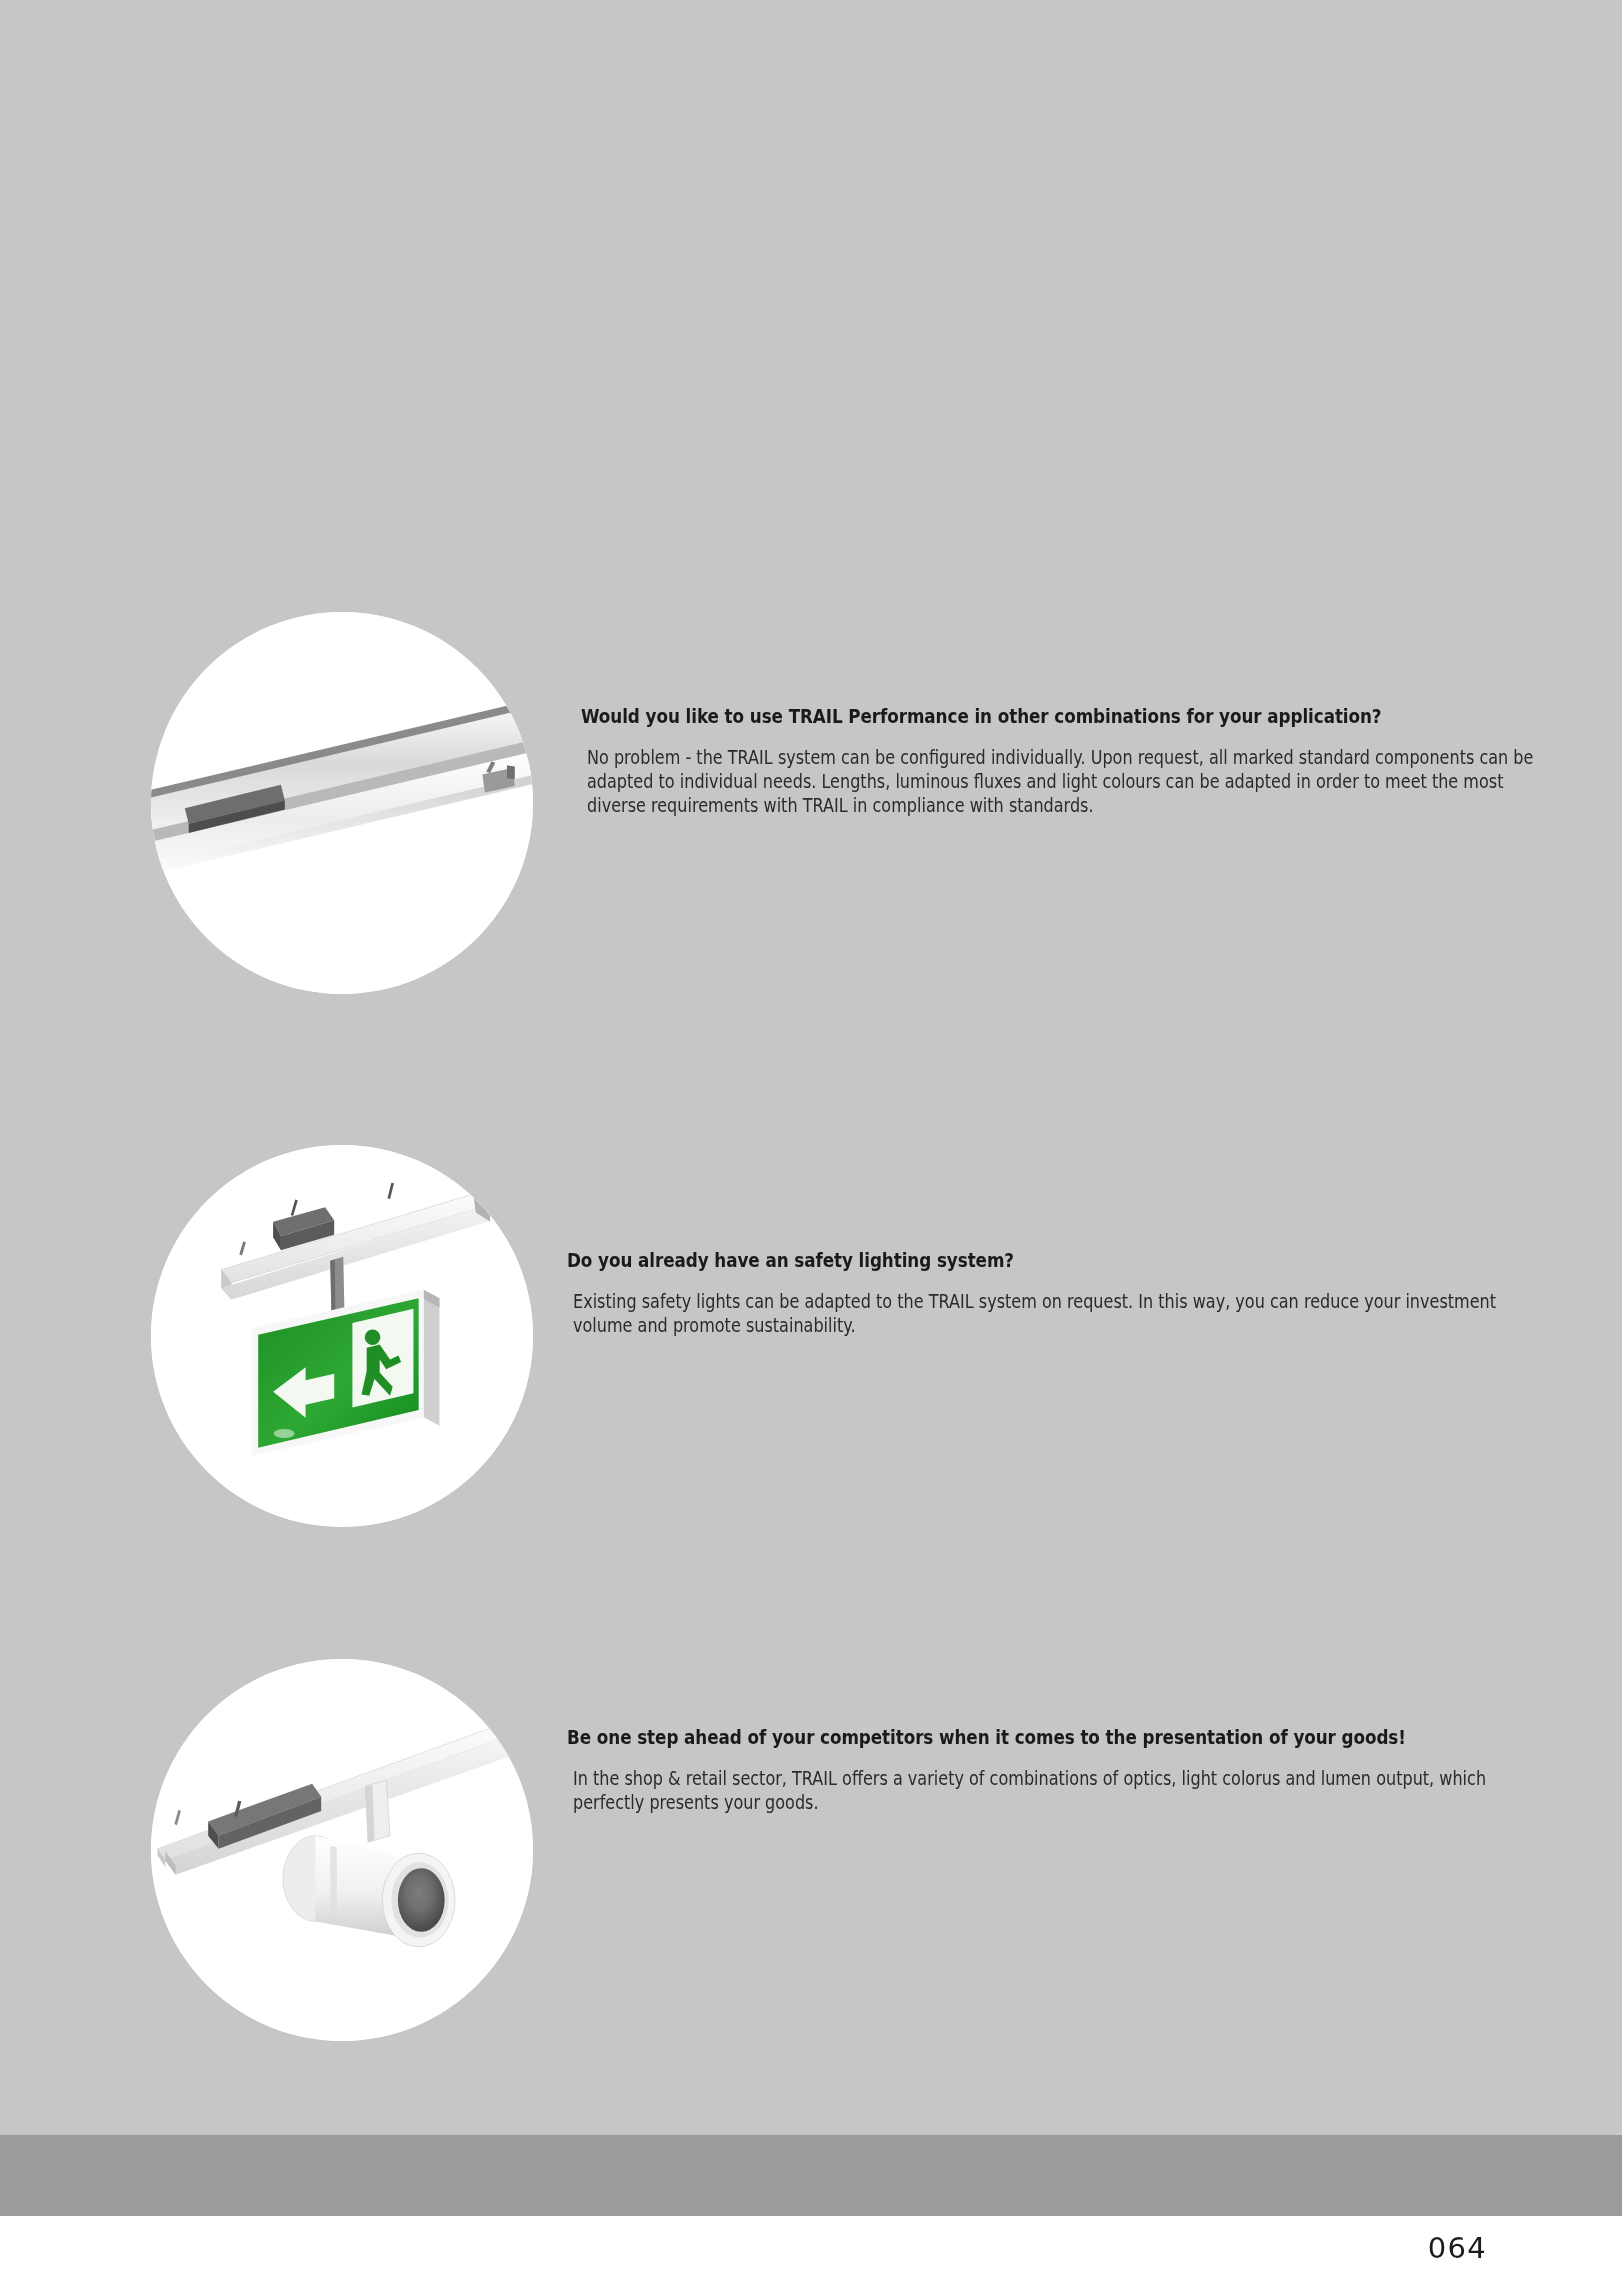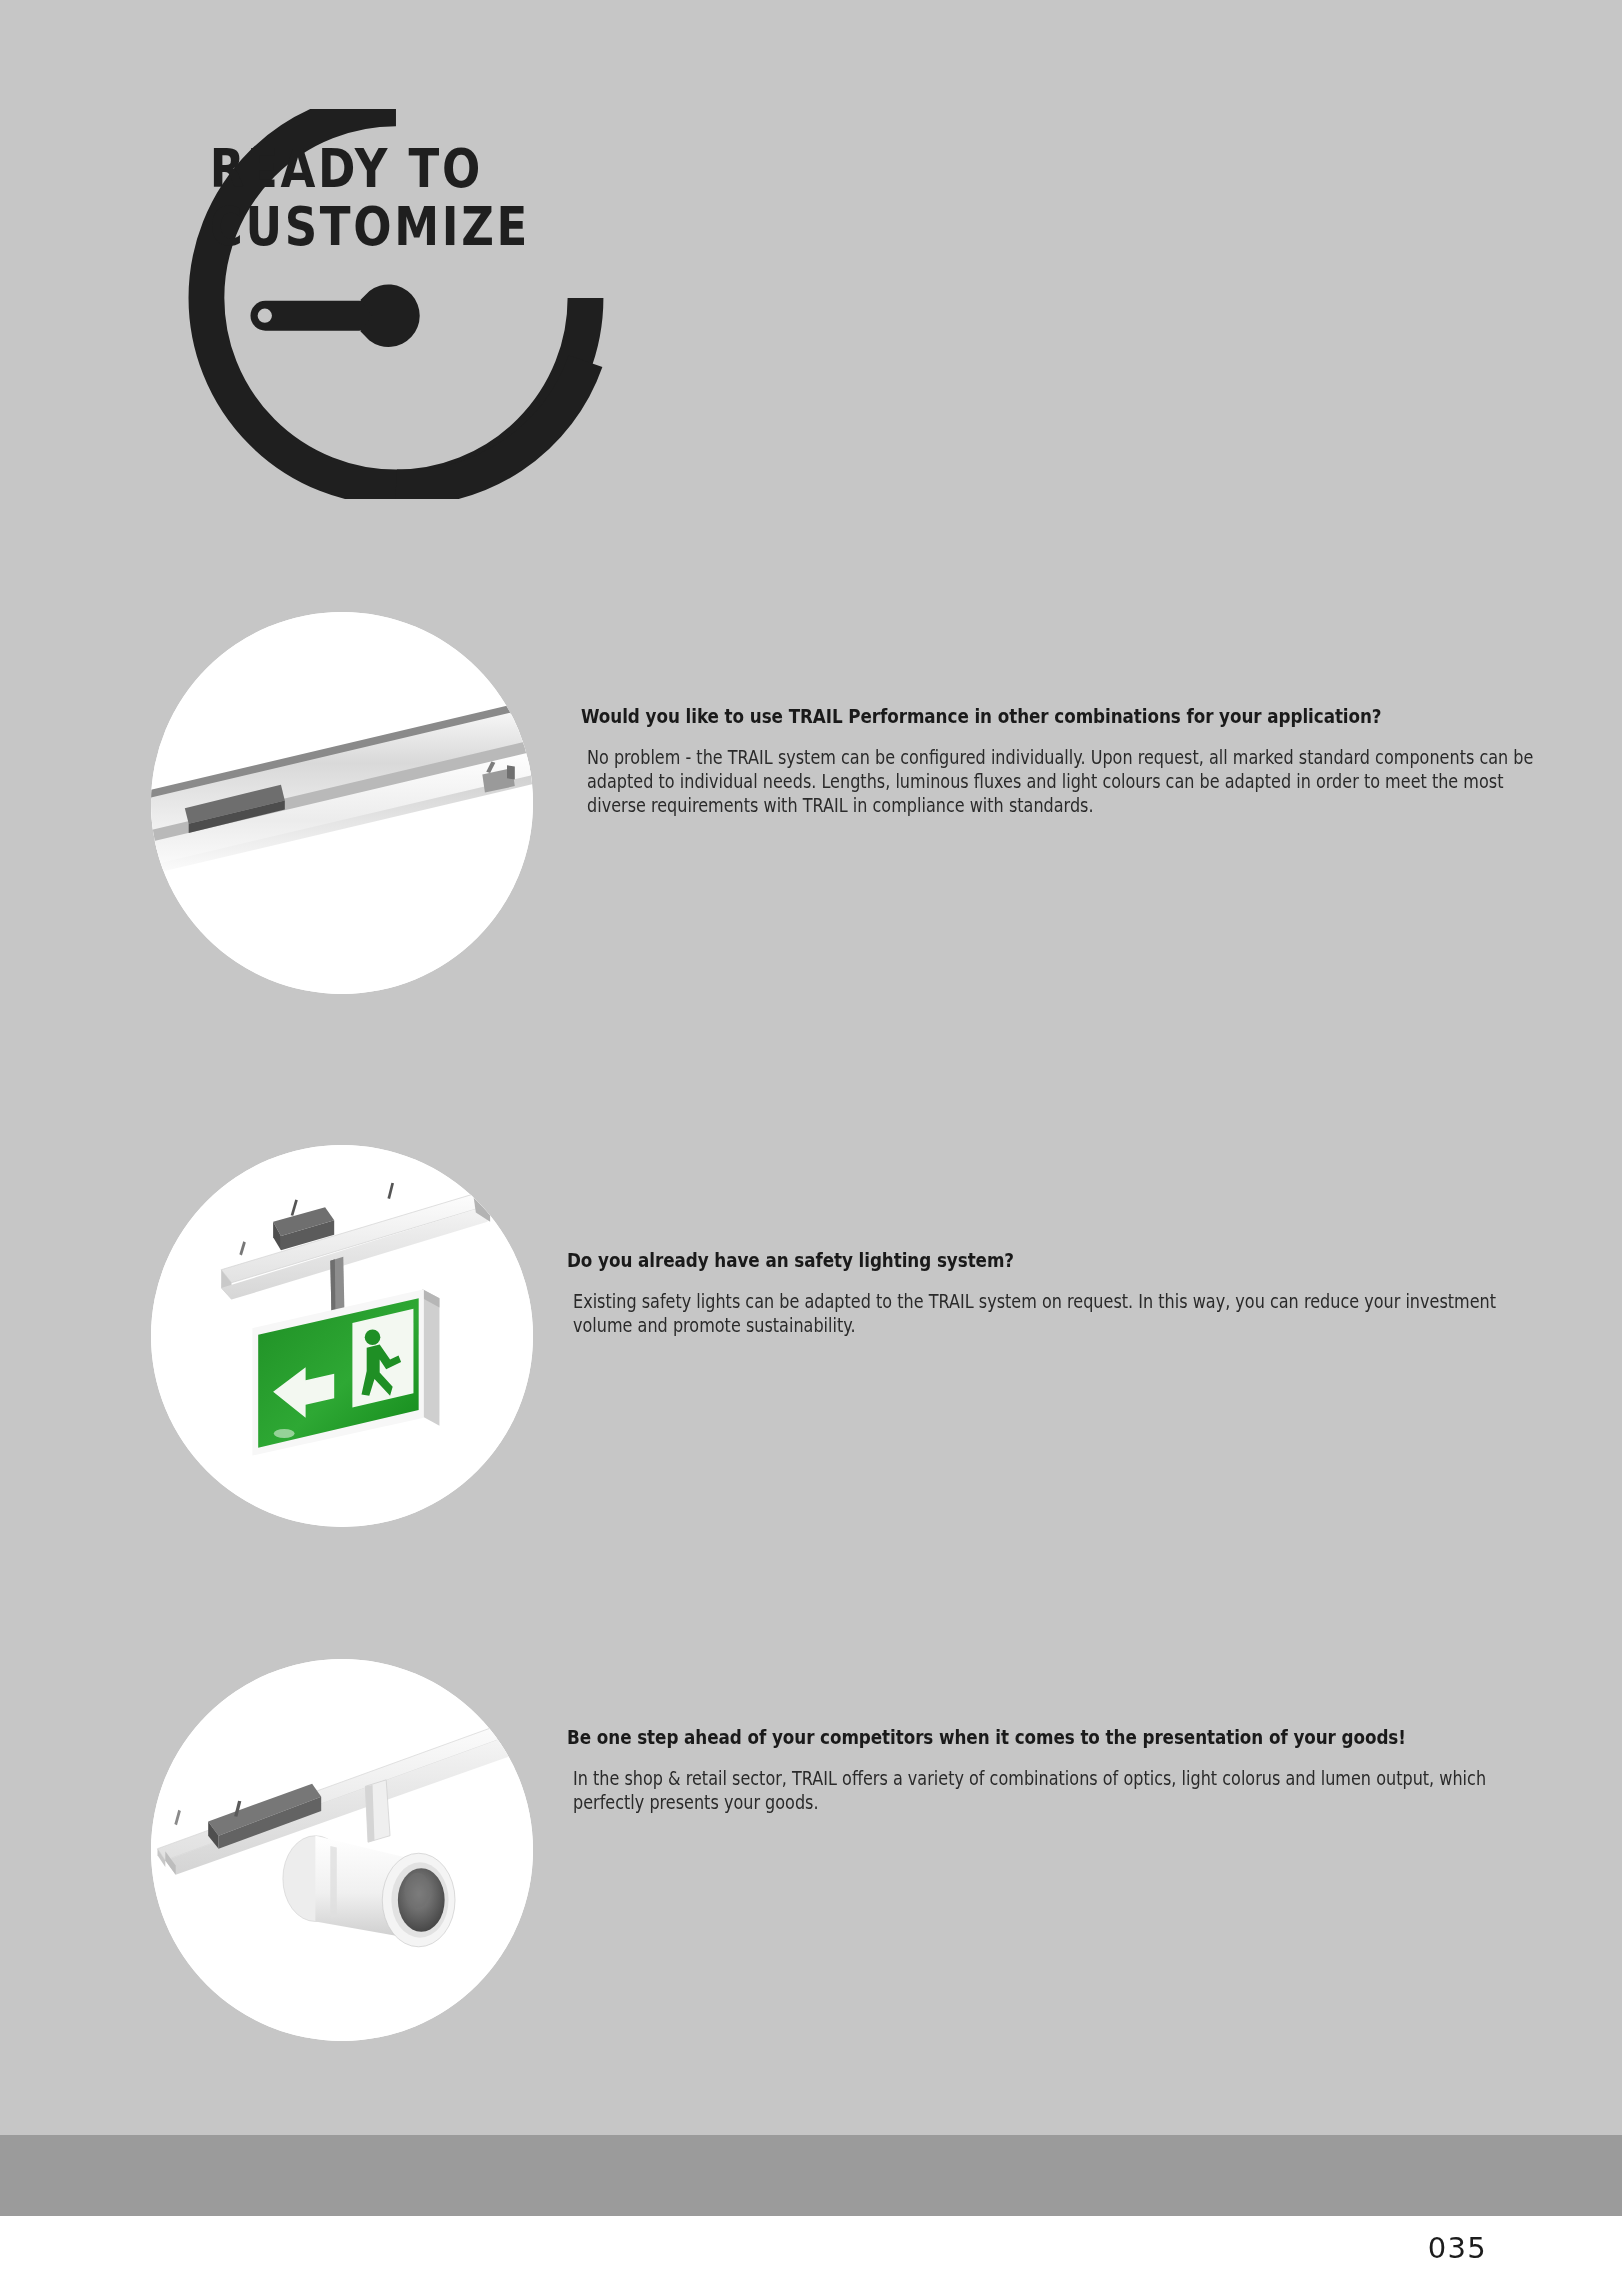--- a/index.html
+++ b/index.html
@@ -114,28 +114,6 @@
 
   <div class="canvas"></div>
 
-  <div class="badge">
-    <svg viewBox="0 0 700 600" xmlns="http://www.w3.org/2000/svg">
-
-      <path d="M 350 20
-               A 180 180 0 1 0 530 200" fill="none" stroke="#1f1f1f" stroke-width="34" transform="translate(-35,80) scale(1.62) translate(-110,-70)"></path>
-      <g>
-        <path d="M 530 260
-                 A 180 180 0 0 1 350 380" fill="none" stroke="#1f1f1f" stroke-width="34" transform="translate(-35,80) scale(1.62) translate(-110,-70)"></path>
-      </g>
-
-      <text x="66" y="105" font-family="DejaVu Sans, sans-serif" font-size="68" font-weight="700" letter-spacing="4" fill="#1f1f1f" transform="scale(1.02,1.22) translate(0,-6)">READY TO</text>
-      <text x="66" y="177" font-family="DejaVu Sans, sans-serif" font-size="68" font-weight="700" letter-spacing="4" fill="#1f1f1f" transform="scale(1.02,1.22) translate(0,-6)">CUSTOMIZE</text>
-
-      <g fill="#1f1f1f">
-        <rect x="130" y="295" width="190" height="46" rx="23"></rect>
-        <circle cx="152" cy="318" r="11" fill="#c6c6c6"></circle>
-        <path d="M 300 280
-                 a 48 48 0 1 1 0 76
-                 l -14 -14 l 18 -24 l -18 -24 z" transform="translate(13,0)"></path>
-      </g>
-    </svg>
-  </div>
 
   <div class="section">
     <div class="thumb" style="left:151px; top:612px; width:382px; height:382px;">

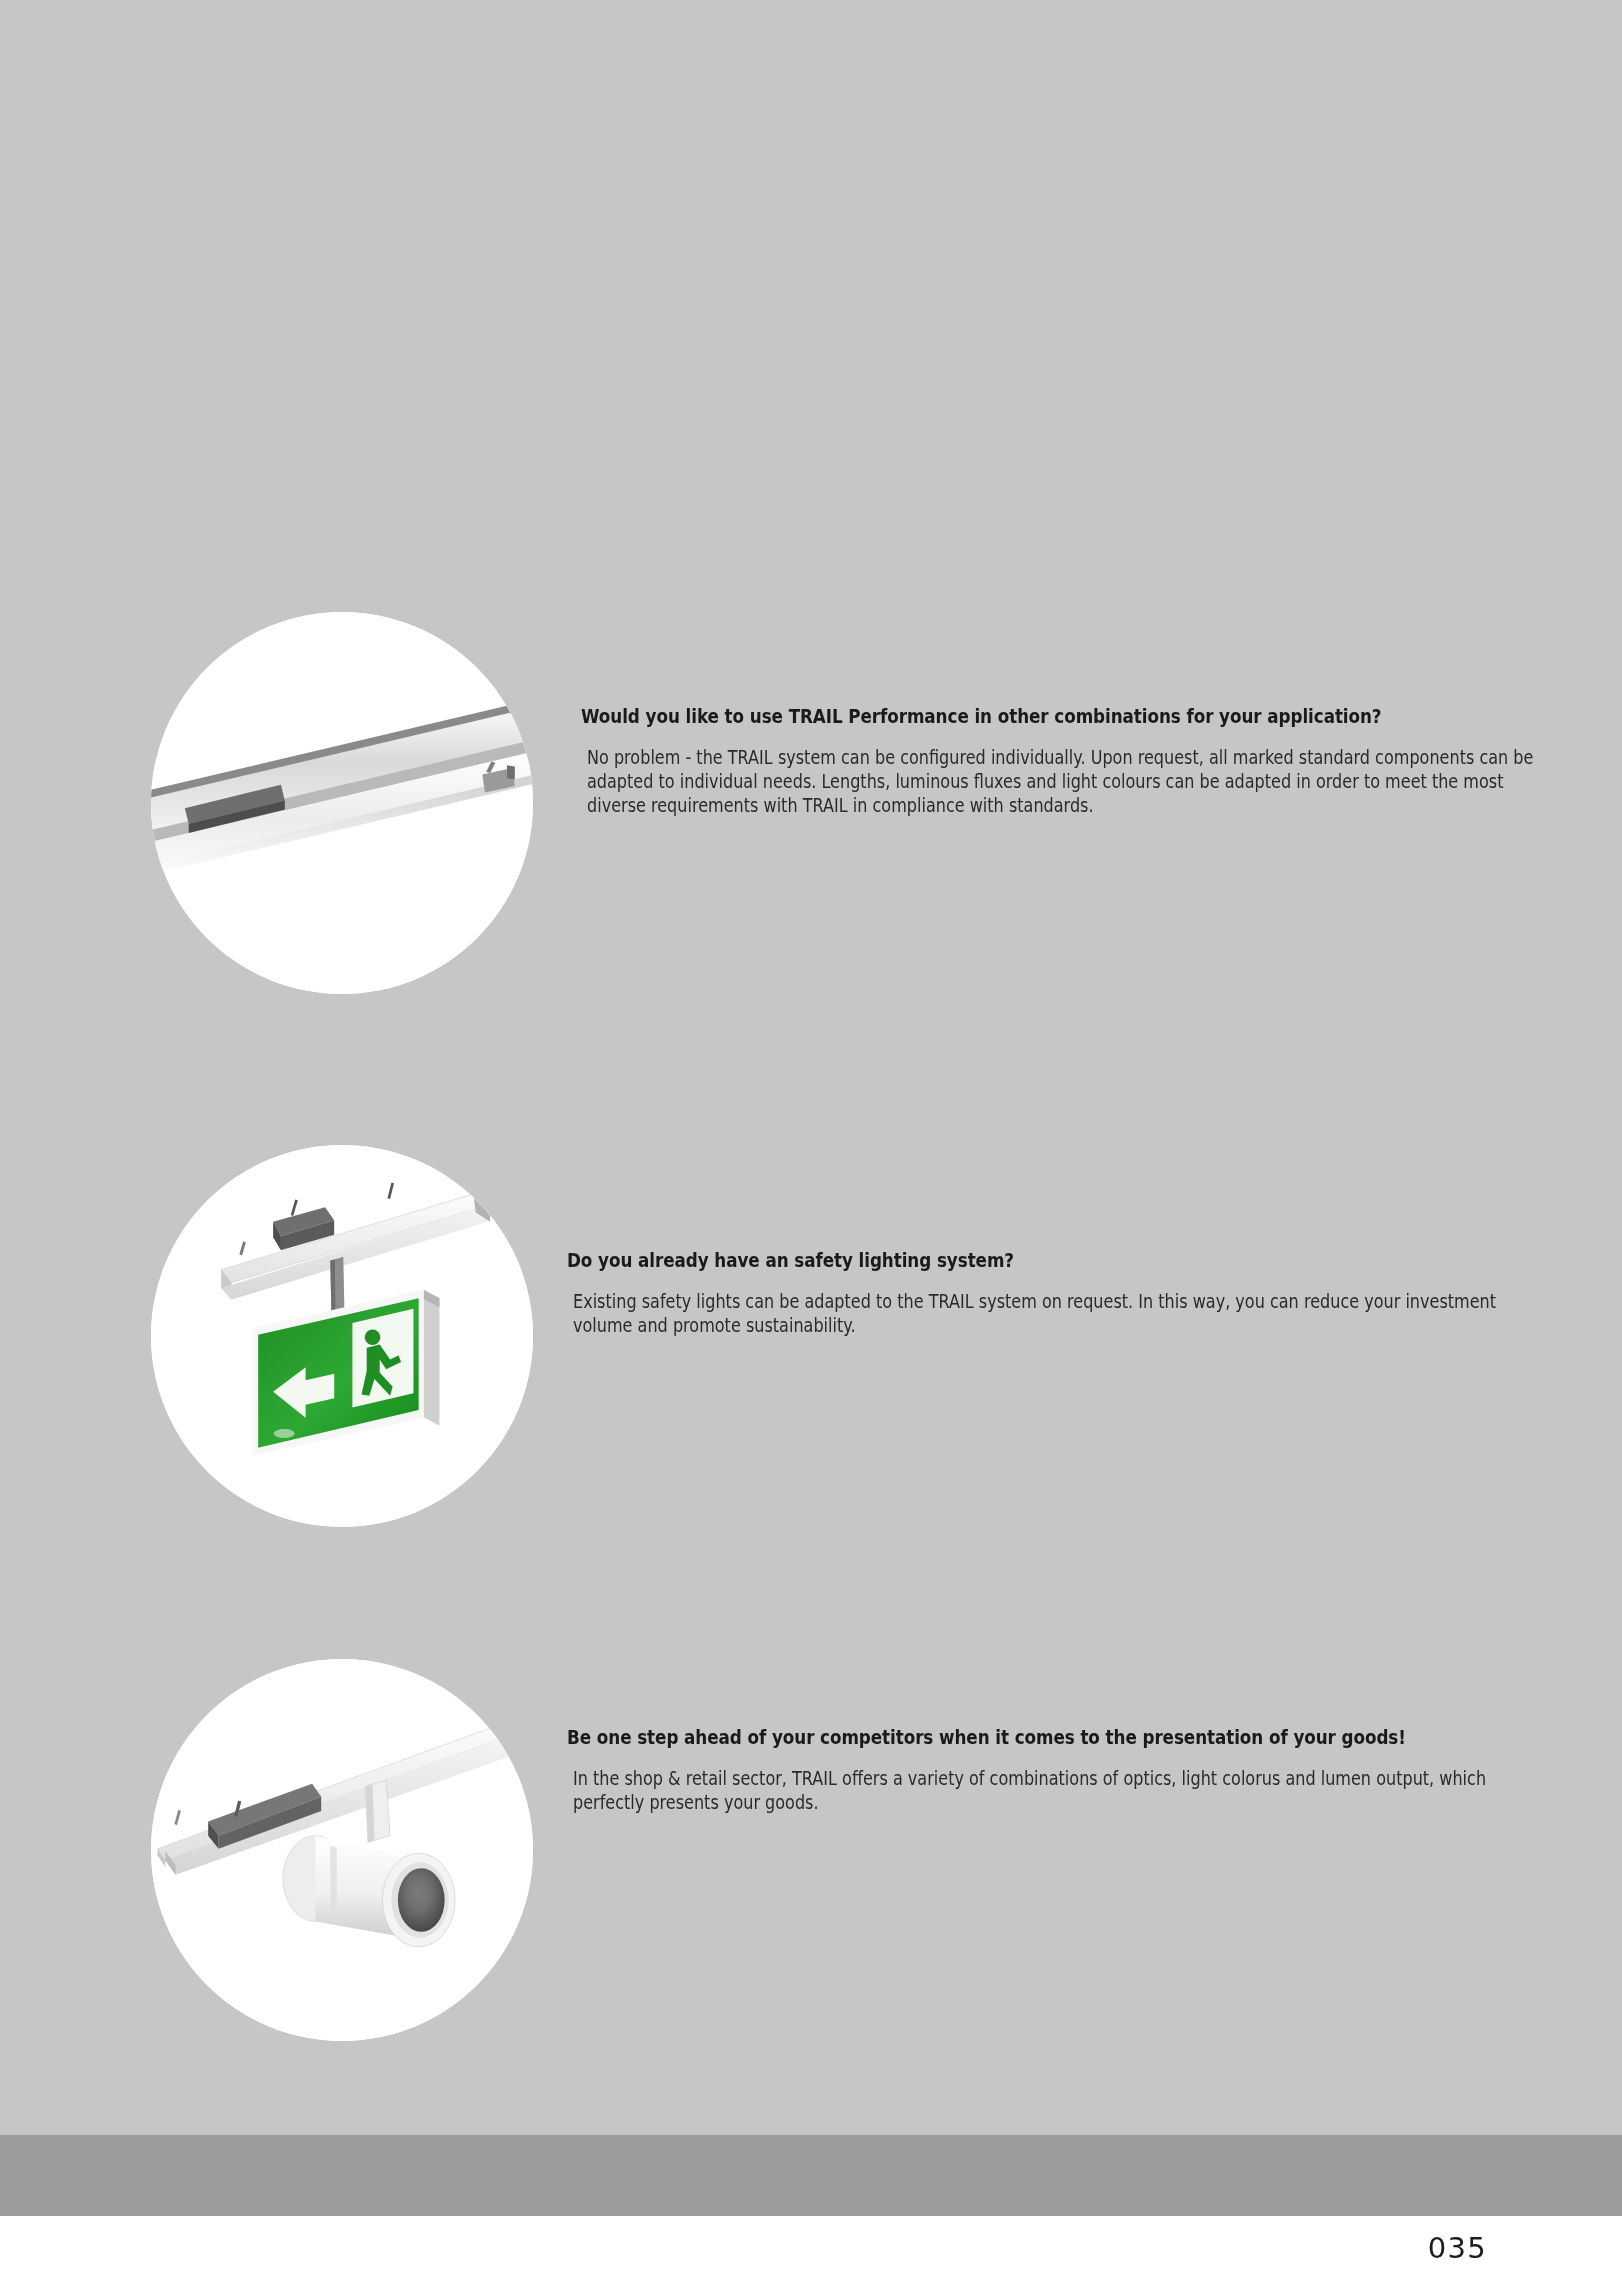--- a/index.html
+++ b/index.html
@@ -302,7 +302,7 @@
 
   <div class="footer-band"></div>
   <div class="footer-white"></div>
-  <div class="page-number">035</div>
+  <div class="page-number">064</div>
 
 </div>
 

